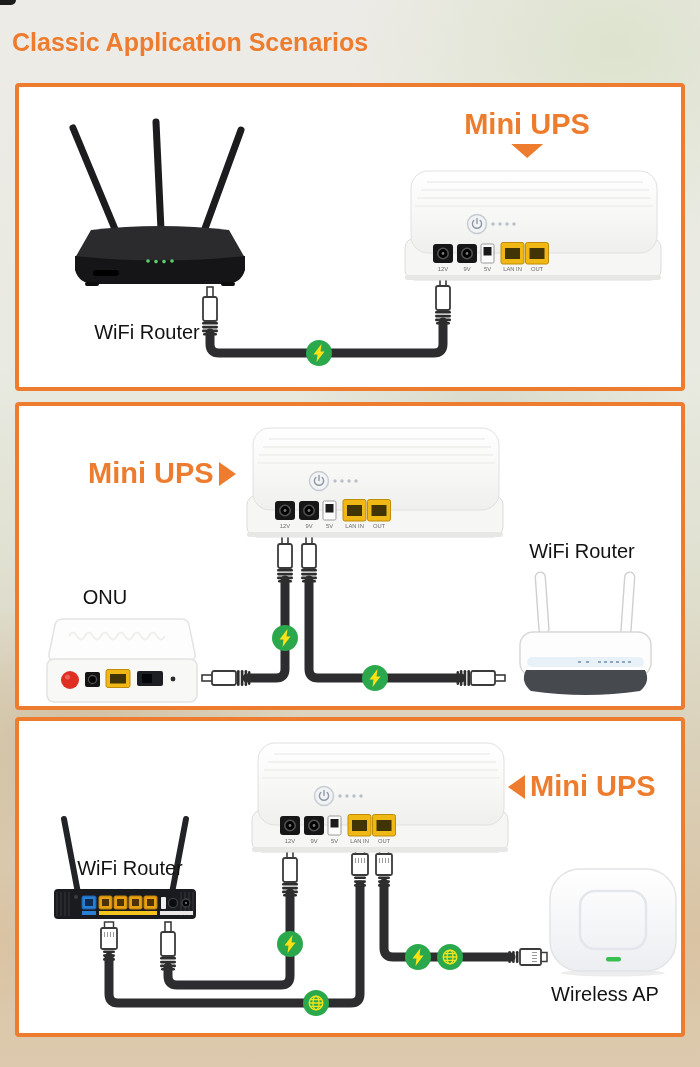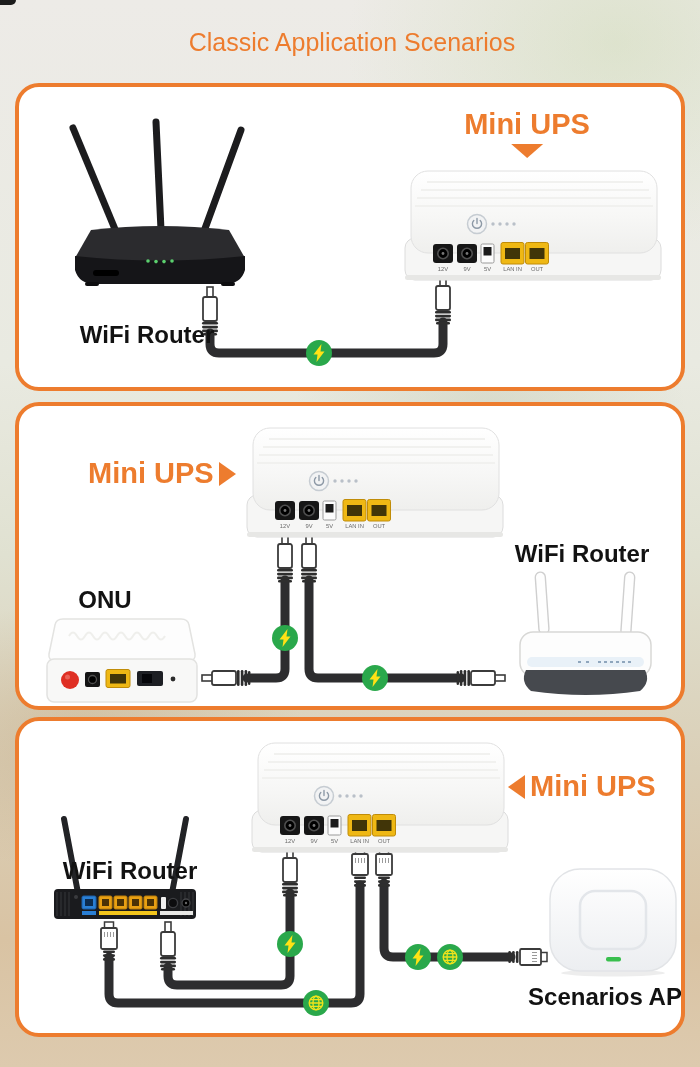--- a/index.html
+++ b/index.html
@@ -12,7 +12,7 @@
       radial-gradient(40% 16% at 70% 38%, rgba(150,160,120,.18), transparent 70%),
       linear-gradient(180deg,#edebe7 0%,#e9eae1 34%,#e0e1d1 52%,#dacfb7 72%,#d9c3a3 88%,#ddcaae 100%);}
   .notch{position:absolute;left:0;top:0;width:16px;height:5px;background:#1c1c1c;border-bottom-right-radius:6px;z-index:6}
-  .title{position:absolute;left:4px;right:0;top:28px;text-align:center;font-size:25px;font-weight:normal;color:#ED7C2E}
+  .title{position:absolute;left:12px;right:0;top:28px;font-size:25px;font-weight:bold;color:#ED7C2E}
   .panel{position:absolute;left:15px;width:670px;background:#fff;border:4px solid #ED7C2E;border-radius:24px;overflow:hidden}
   #p1{top:83px;height:308px}
   #p2{top:402px;height:308px}

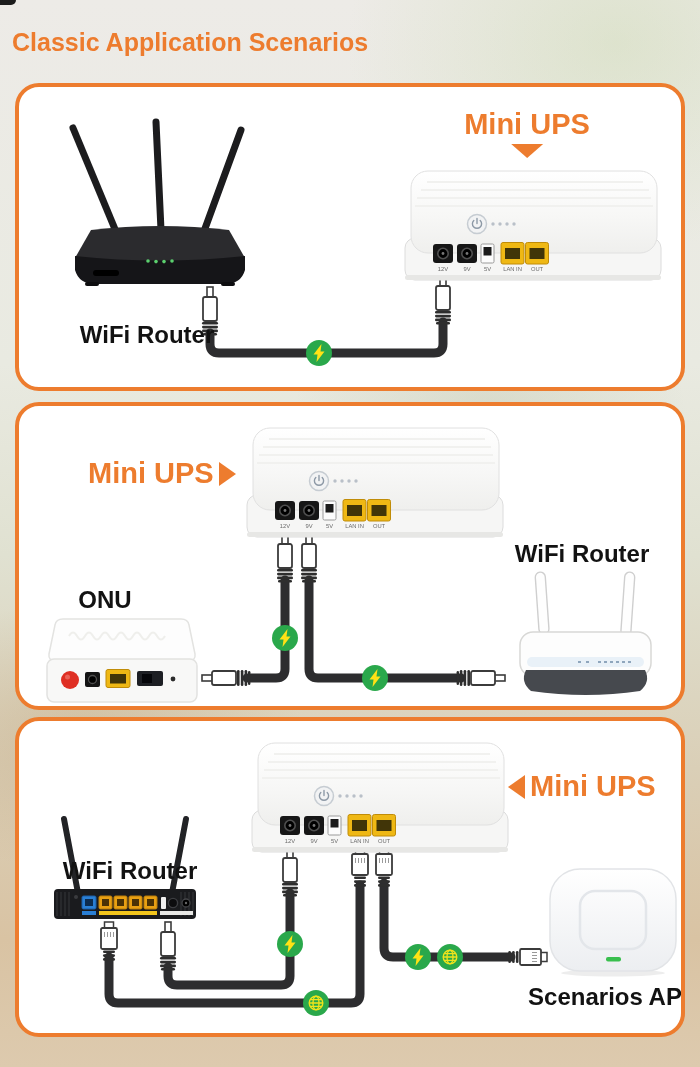--- a/index.html
+++ b/index.html
@@ -13,7 +13,7 @@
       linear-gradient(180deg,#edebe7 0%,#e9eae1 34%,#e0e1d1 52%,#dacfb7 72%,#d9c3a3 88%,#ddcaae 100%);}
   .notch{position:absolute;left:0;top:0;width:16px;height:5px;background:#1c1c1c;border-bottom-right-radius:6px;z-index:6}
   .title{position:absolute;left:12px;right:0;top:28px;font-size:25px;font-weight:bold;color:#ED7C2E}
-  .panel{position:absolute;left:15px;width:670px;background:#fff;border:4px solid #ED7C2E;border-radius:24px;overflow:hidden}
+  .panel{position:absolute;left:15px;width:670px;background:#fff;border:4px solid #ED7C2E;border-radius:4px;overflow:hidden}
   #p1{top:83px;height:308px}
   #p2{top:402px;height:308px}
   #p3{top:717px;height:320px}

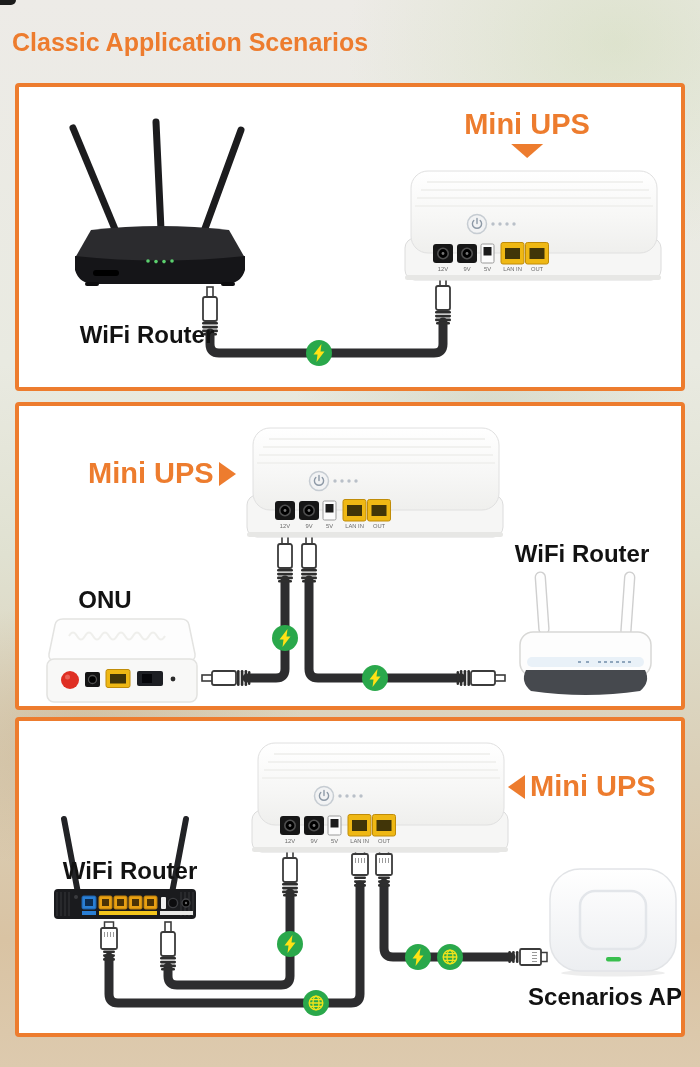--- a/index.html
+++ b/index.html
@@ -20,7 +20,7 @@
   .wires{position:absolute;left:0;top:0;z-index:1}
   .dev{position:absolute;z-index:2}
   .cable{fill:none;stroke:#2d2d2f;stroke-width:9;stroke-linecap:round}
-  .dlabel{position:absolute;z-index:3;font-weight:bold;font-size:24px;color:#121212;transform:translateX(-50%);white-space:nowrap}
+  .dlabel{position:absolute;z-index:3;font-weight:normal;font-size:20px;color:#121212;transform:translateX(-50%);white-space:nowrap}
   .ups-label{position:absolute;z-index:3;display:flex;align-items:center;gap:5px;color:#ED7C2E;font-weight:bold;font-size:29px;white-space:nowrap}
   .ups-label.col{flex-direction:column;gap:3px;transform:translateX(-50%)}
   .tri-down{width:0;height:0;border-left:16px solid transparent;border-right:16px solid transparent;border-top:14px solid #ED7C2E}

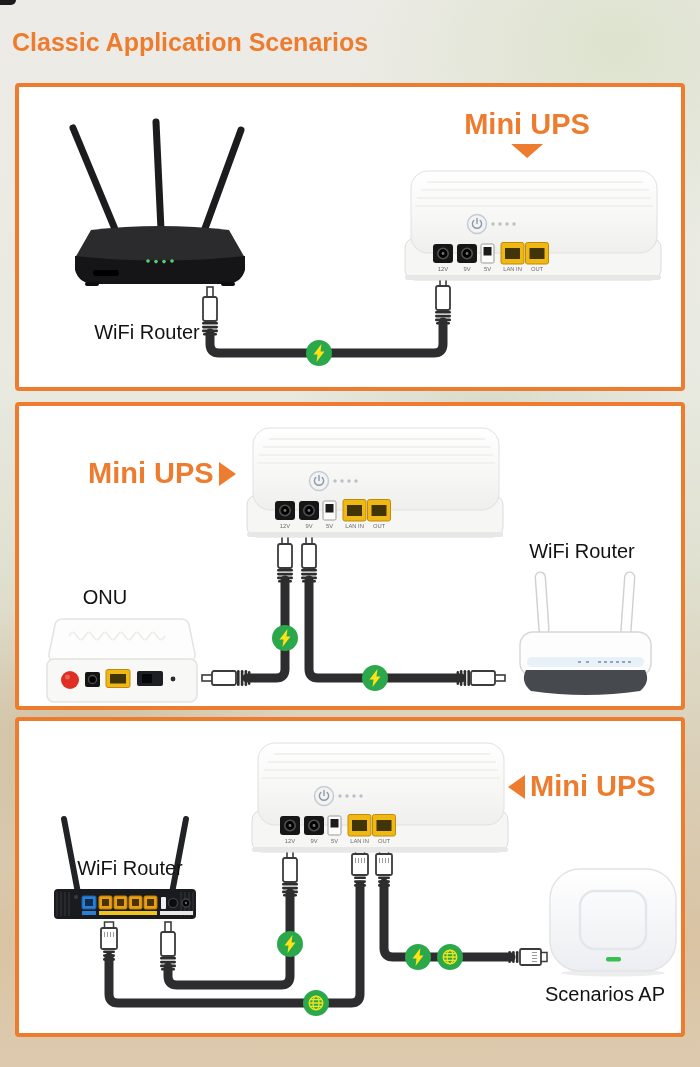--- a/index.html
+++ b/index.html
@@ -291,7 +291,7 @@
       <span>Mini UPS</span>
     </div>
     <div class="dlabel" style="left:111px;top:136px">WiFi Router</div>
-    <div class="dlabel" style="left:586px;top:262px">Scenarios AP</div>
+    <div class="dlabel" style="left:586px;top:262px">Wireless AP</div>
   </section>
 </div>
 

